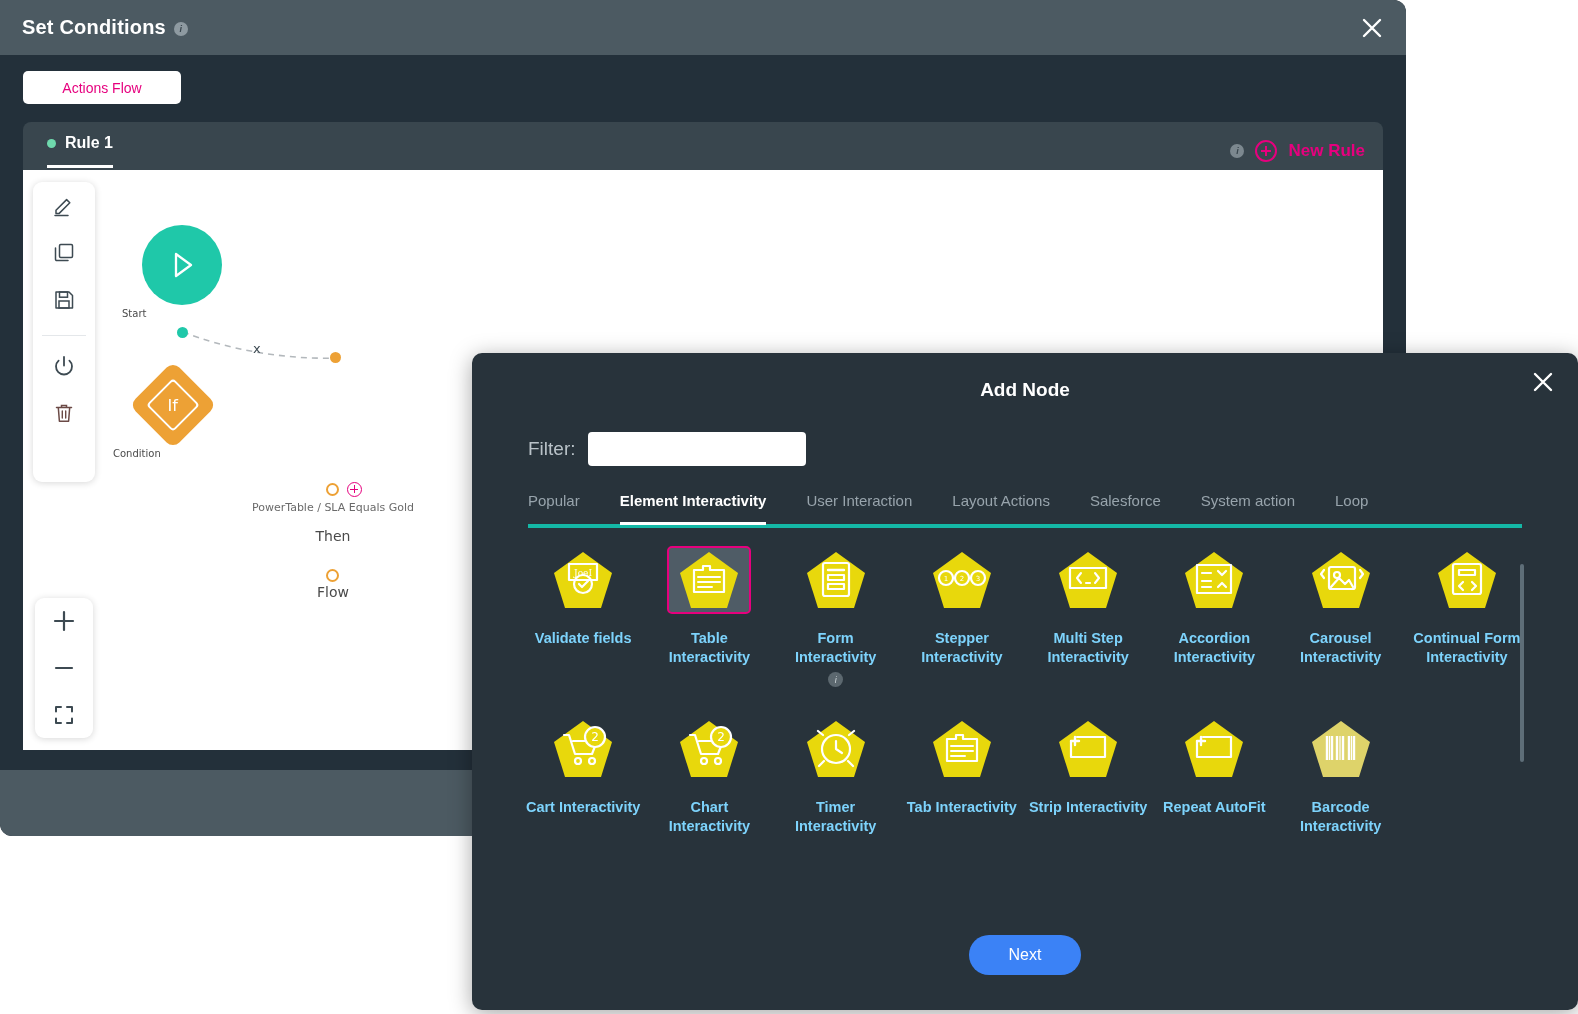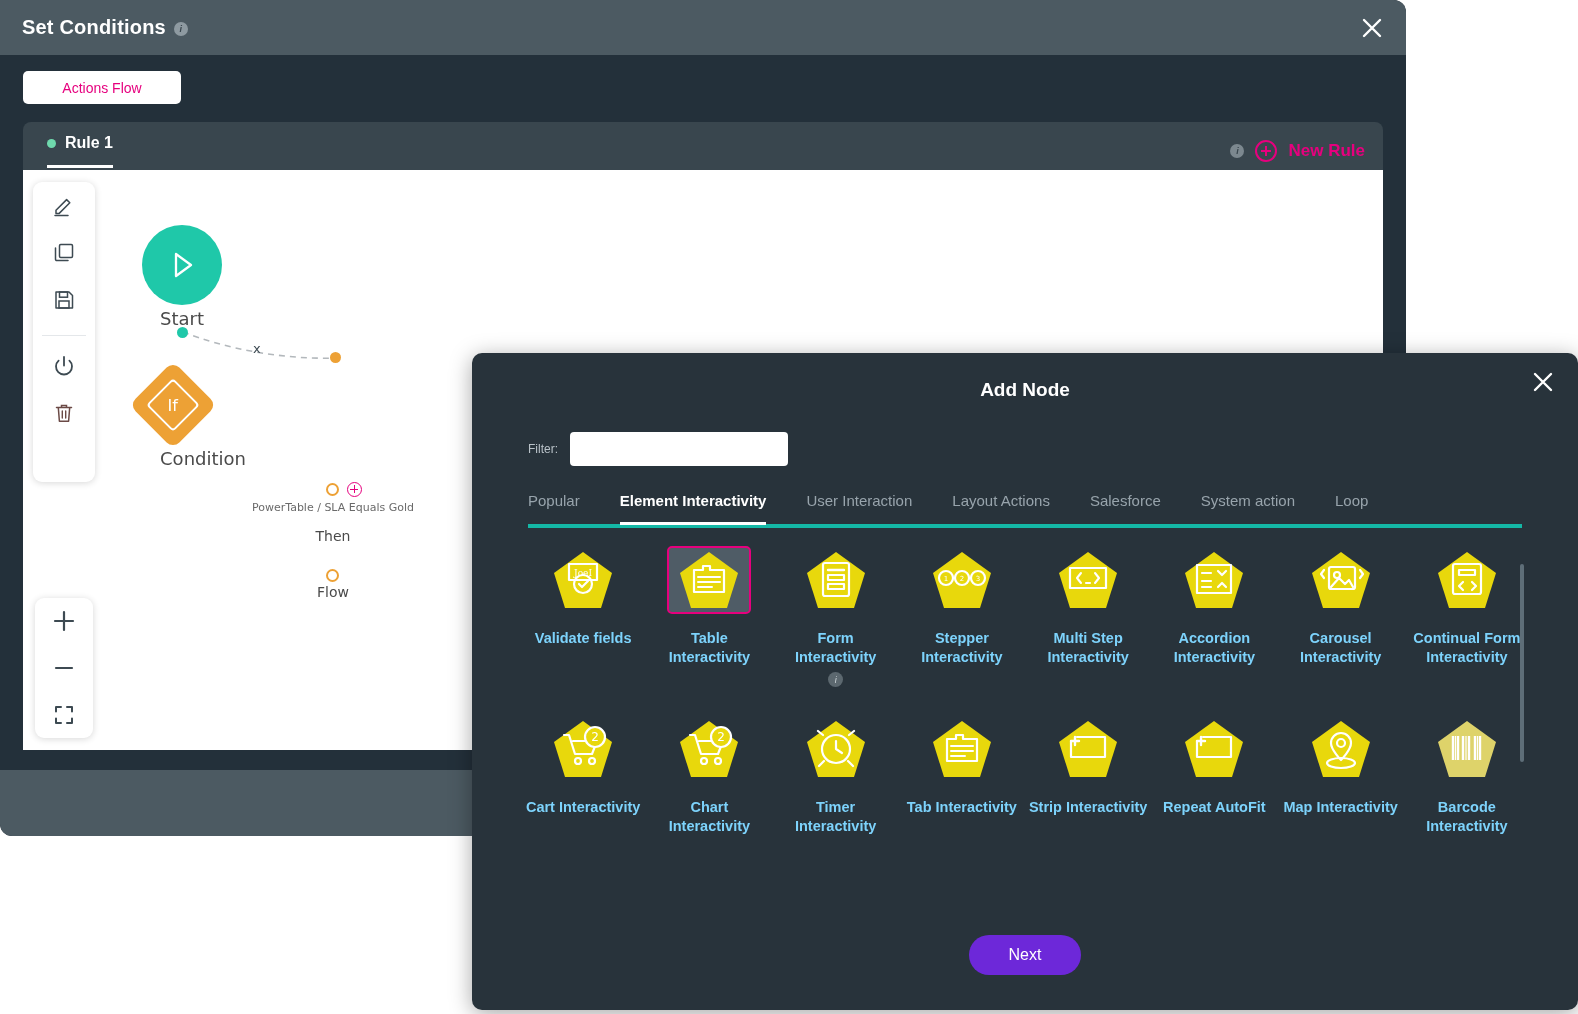--- a/index.html
+++ b/index.html
@@ -123,8 +123,8 @@
     display: flex; align-items: center; justify-content: center;
   }
   .node-cap {
-    position: absolute; text-align: center;
-    font-size: 18px; color: #4a4a4a;
+    position: absolute; text-align: left;
+    font-size: 10px; color: #4a4a4a;
     font-family: "DejaVu Sans", sans-serif;
   }
   .port {

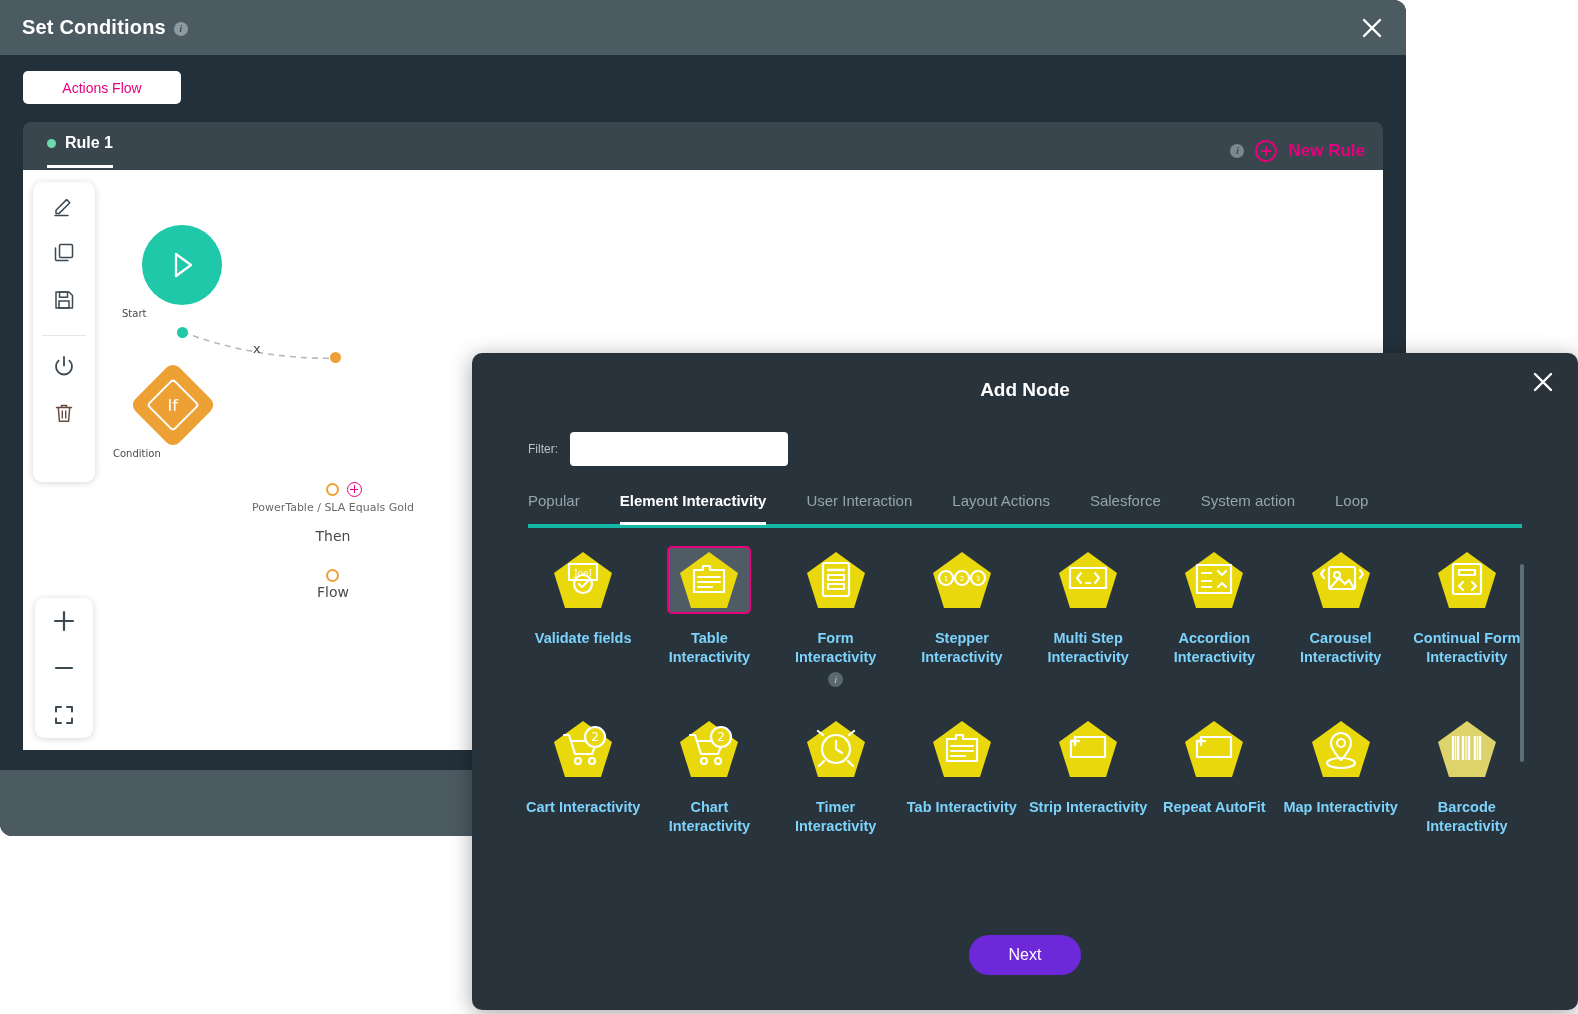--- a/index.html
+++ b/index.html
@@ -198,7 +198,7 @@
     position: absolute; left: 56px; top: 79px;
     display: flex; align-items: center; gap: 12px;
   }
-  .filter-label { font-size: 12px; color: #b9c2c8; }
+  .filter-label { font-size: 19px; color: #b9c2c8; }
   .filter-input {
     width: 218px; height: 34px;
     background: #ffffff; border: none; border-radius: 4px;

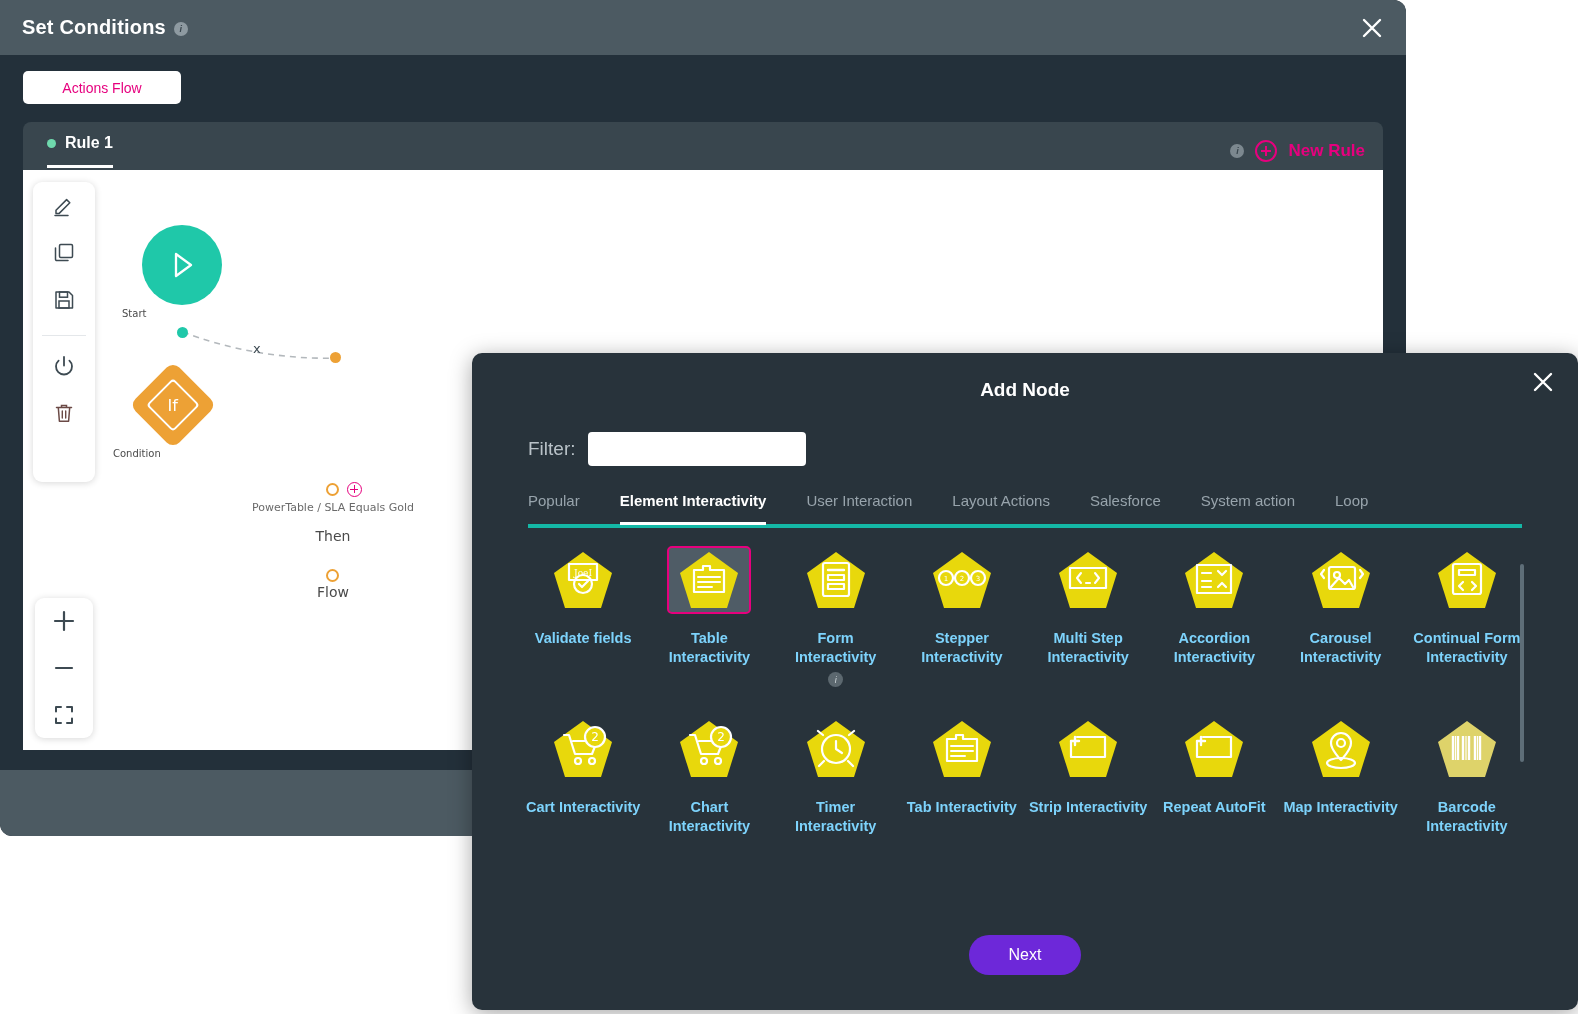--- a/index.html
+++ b/index.html
@@ -591,17 +591,6 @@
         <div class="cell">
           <div class="tile">
             <svg class="pent" viewBox="0 0 62 60">
-              <polygon points="31,2 60,23 49,58 13,58 2,23" fill="#e8d80c"></polygon>
-              <path d="M31 14 a10 10 0 0 1 10 10 c0 7 -10 17 -10 17 S21 31 21 24 a10 10 0 0 1 10 -10 z" stroke="#ffffff" fill="none" stroke-width="2.2" stroke-linejoin="round" stroke-linecap="round"></path>
-              <circle cx="31" cy="24" r="4" stroke="#ffffff" fill="none" stroke-width="2.2" stroke-linejoin="round" stroke-linecap="round"></circle>
-              <ellipse cx="31" cy="44" rx="14" ry="5" stroke="#ffffff" fill="none" stroke-width="2.2" stroke-linejoin="round" stroke-linecap="round"></ellipse>
-            </svg>
-          </div>
-          <div class="cap">Map Interactivity</div>
-        </div>
-        <div class="cell">
-          <div class="tile">
-            <svg class="pent" viewBox="0 0 62 60">
               <polygon points="31,2 60,23 49,58 13,58 2,23" fill="#ded36a"></polygon>
               <g stroke="#ffffff" stroke-width="2.4">
                 <path d="M17 17 v24 M22 17 v24 M27 17 v24 M33 17 v24 M39 17 v24 M44 17 v24"></path>

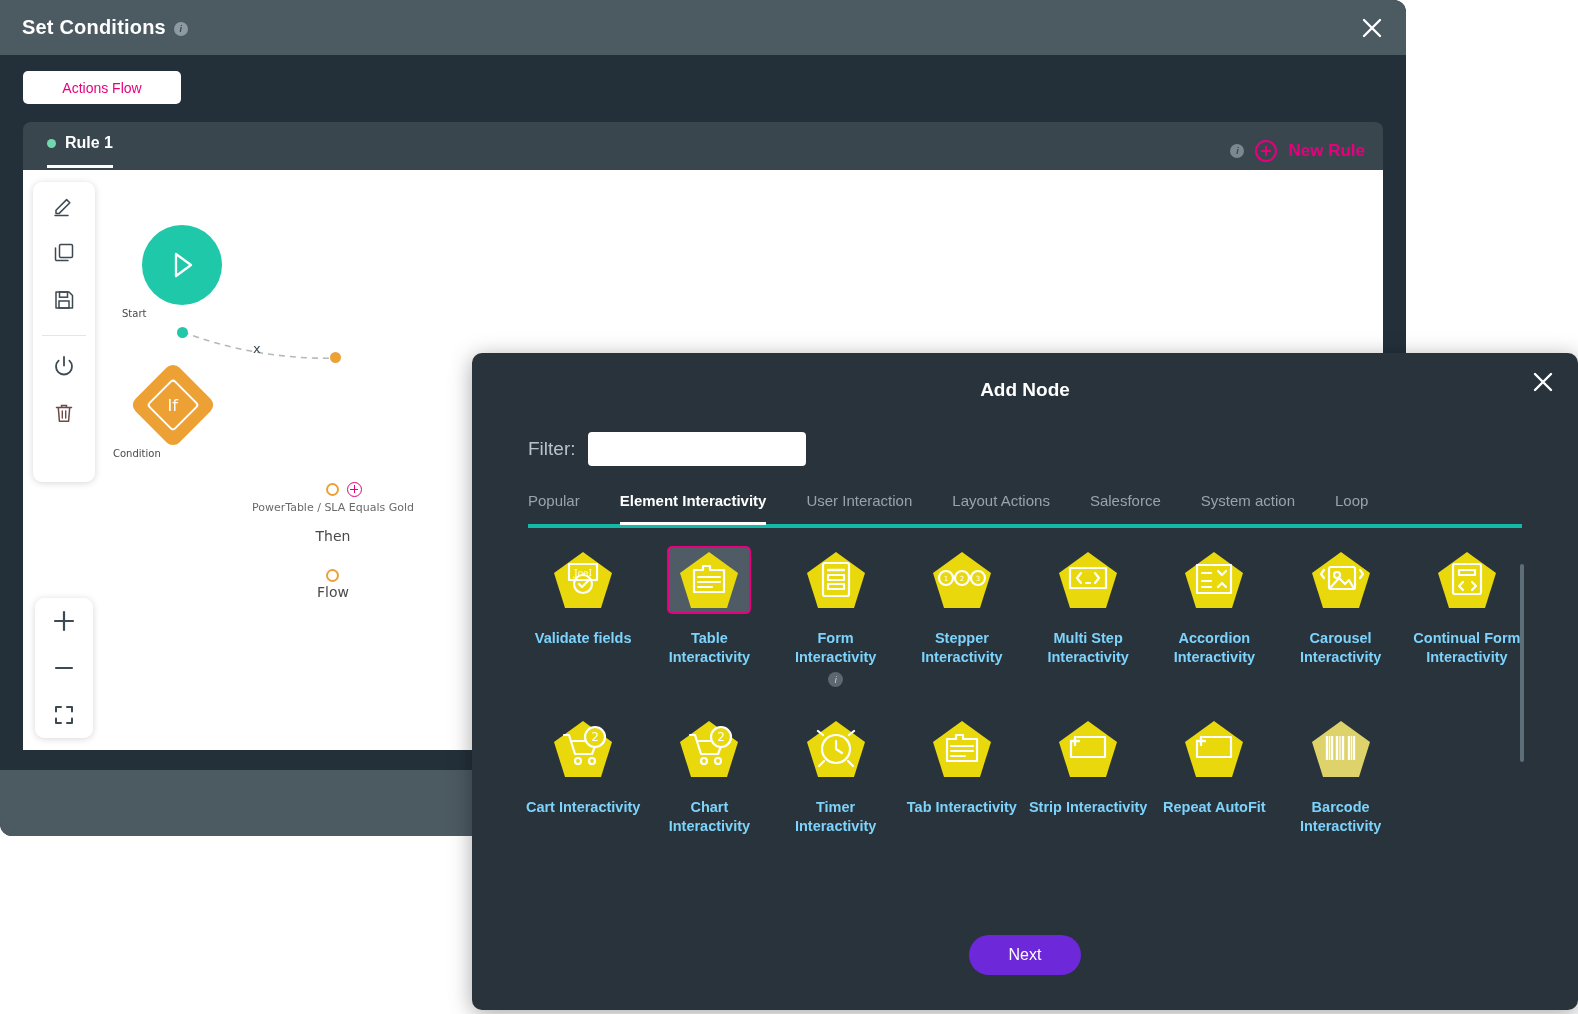--- a/index.html
+++ b/index.html
@@ -267,7 +267,7 @@
     position: absolute; left: 50%; transform: translateX(-50%);
     bottom: 35px;
     width: 112px; height: 40px; border-radius: 20px;
-    background: #6d28d9; border: none;
+    background: #3b82f6; border: none;
     color: #ffffff; font-size: 16px;
     font-family: "Liberation Sans", sans-serif;
     cursor: pointer;

